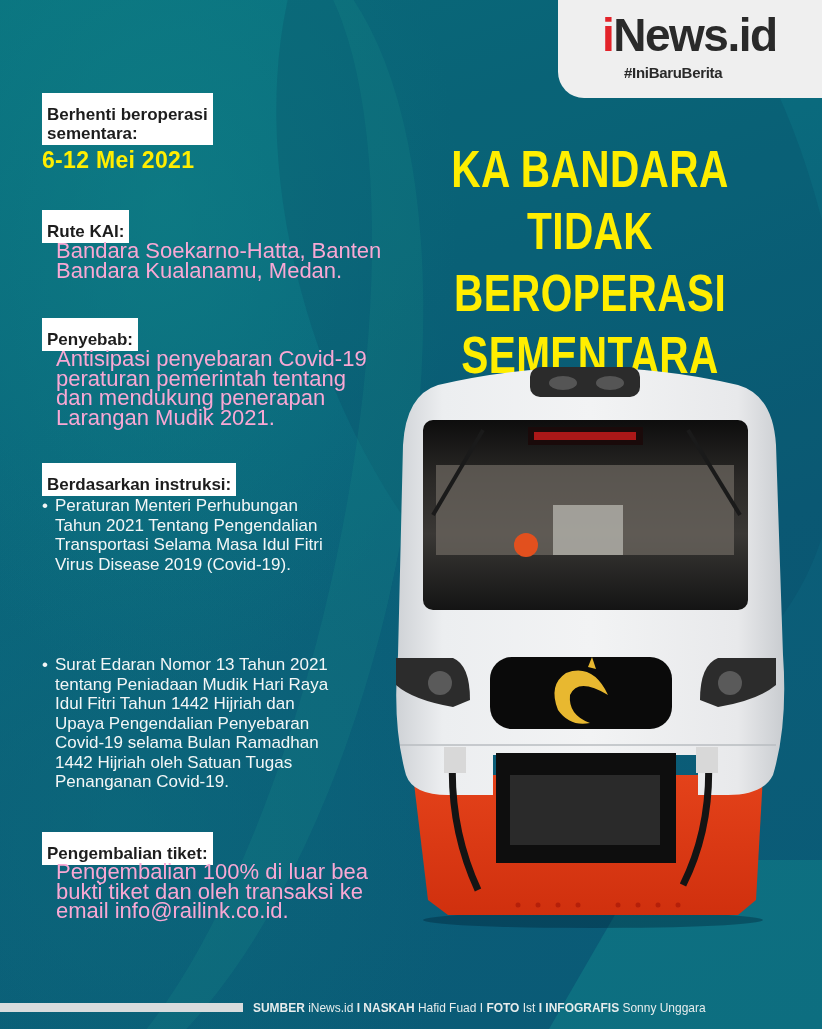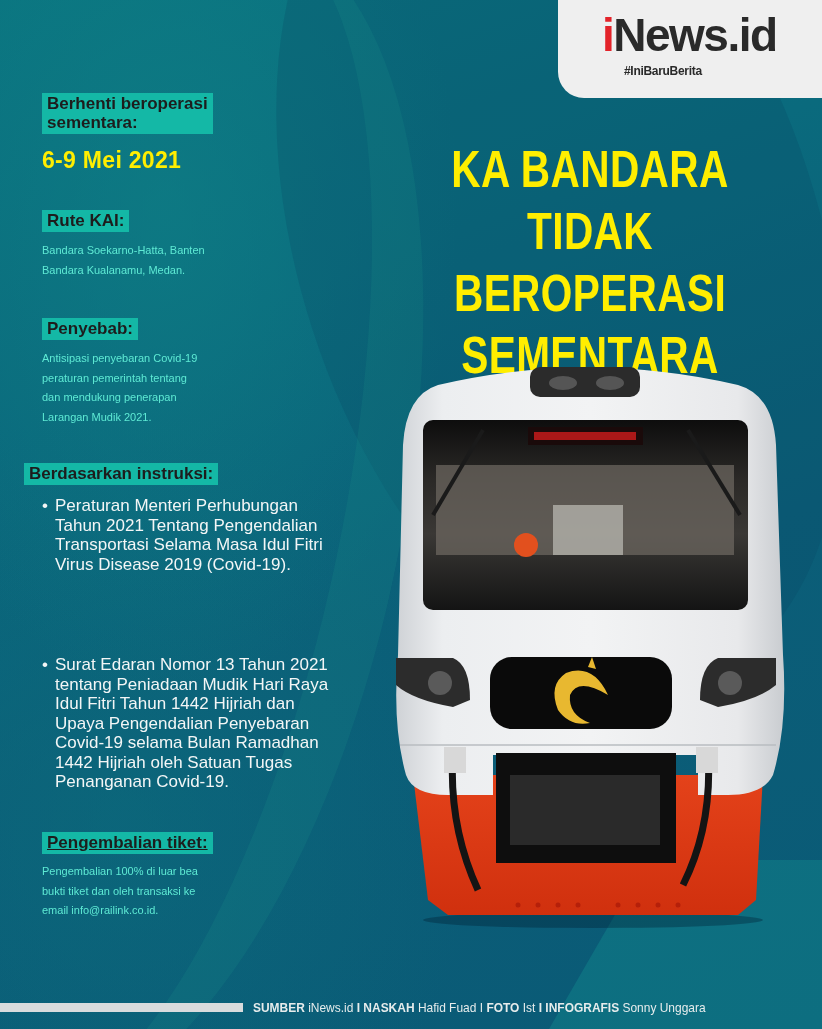--- a/index.html
+++ b/index.html
@@ -49,7 +49,7 @@
   .logo-main .i-red { color: #e3232a; }
   .logo-tag {
     position: absolute; left: 66px; top: 64px;
-    font-weight: 700; font-size: 12px; color: #2a2a2a; letter-spacing: -0.3px;
+    font-weight: 700; font-size: 15px; color: #2a2a2a; letter-spacing: -0.3px;
   }
 
   

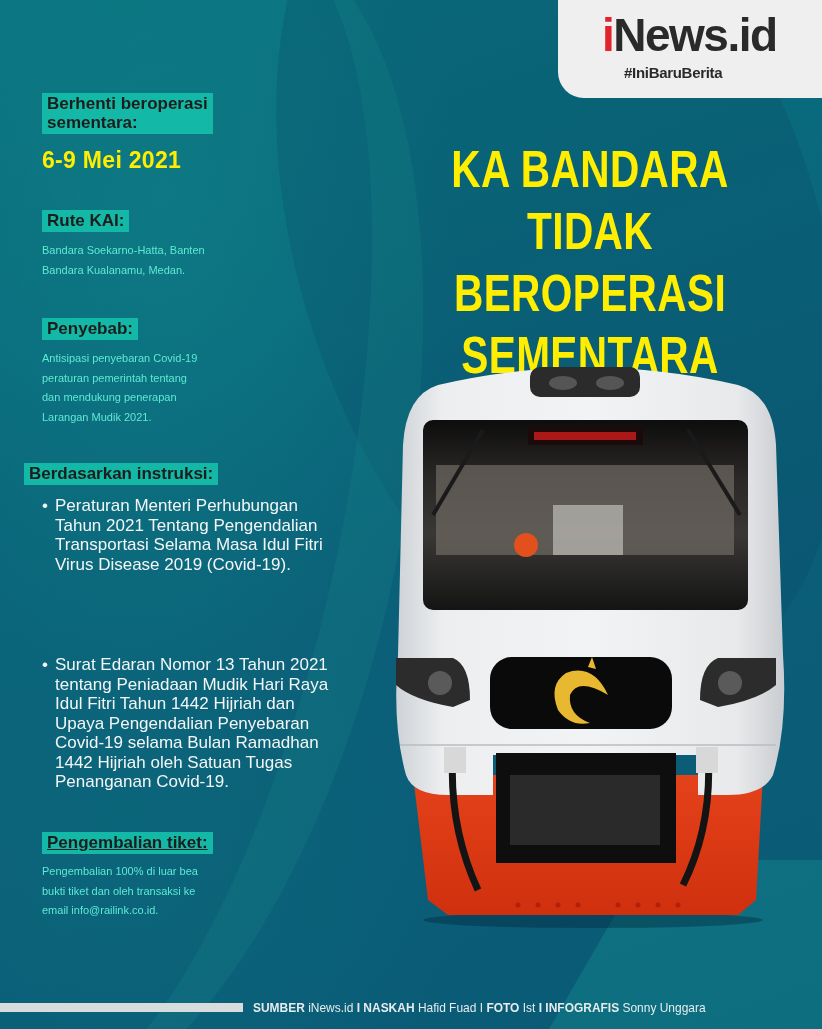--- a/index.html
+++ b/index.html
@@ -55,12 +55,12 @@
   
   .label {
     position: absolute;
-    background: #14b8a6;
+    background: #ffffff;
     color: #1d1d1d;
     font-weight: 700;
     font-size: 17px;
     line-height: 19px;
-    padding: 1px 5px 2px 5px;
+    padding: 12px 5px 2px 5px;
   }
   .date {
     position: absolute; left: 42px; top: 147px;

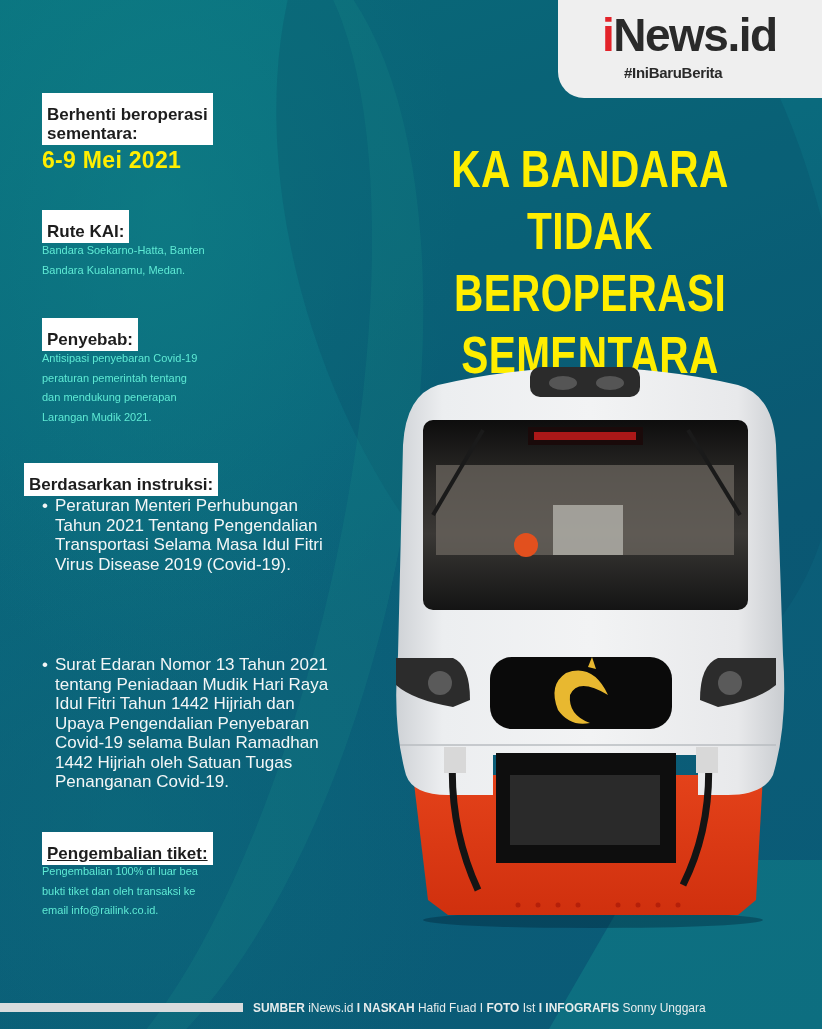--- a/index.html
+++ b/index.html
@@ -125,7 +125,7 @@
   <div>Berhenti beroperasi</div>
   <div>sementara:</div>
 </div>
-<div class="date">6-9 Mei 2021</div>
+<div class="date">6-12 Mei 2021</div>
 
 <div class="label" style="left:42px; top:210px;">Rute KAI:</div>
 <div class="body-text" style="top:241px;">

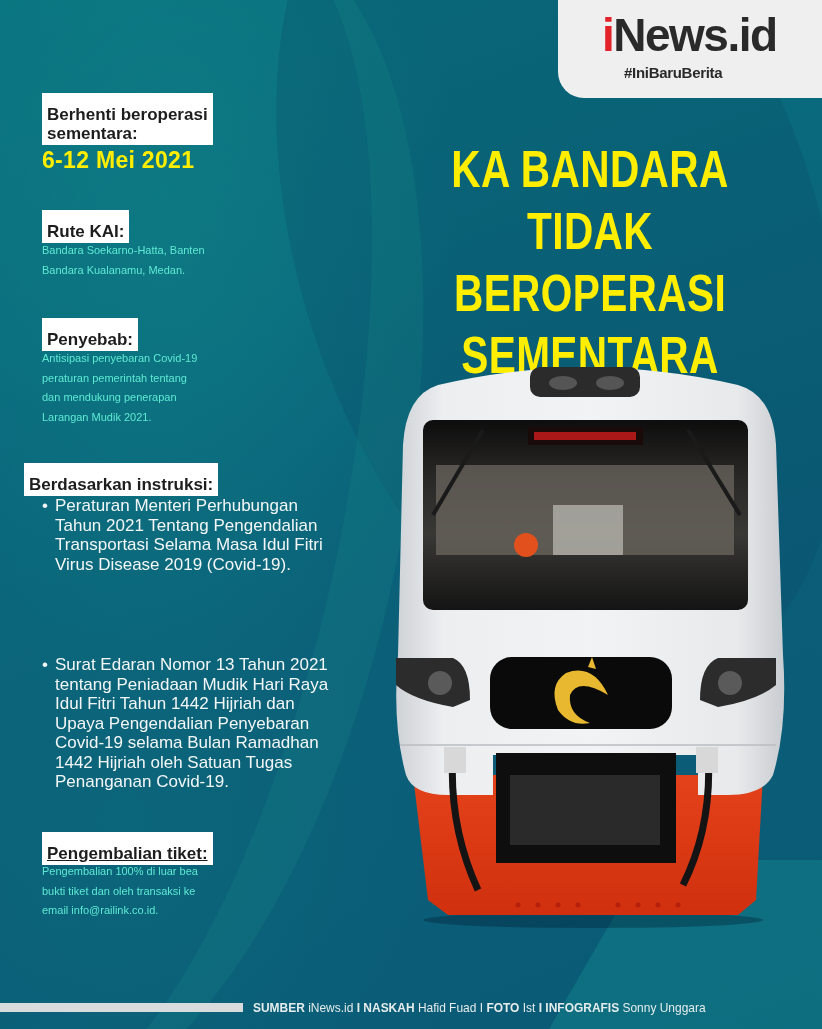--- a/index.html
+++ b/index.html
@@ -67,8 +67,8 @@
     color: #ffee00; font-weight: 700; font-size: 23px; letter-spacing: 0.3px;
   }
   .body-text {
-    position: absolute; left: 42px;
-    color: #5eead4; font-size: 11px; line-height: 19.5px;
+    position: absolute; left: 56px;
+    color: #f9a8d4; font-size: 22px; line-height: 19.5px;
   }
   .bullet {
     position: absolute; left: 42px;

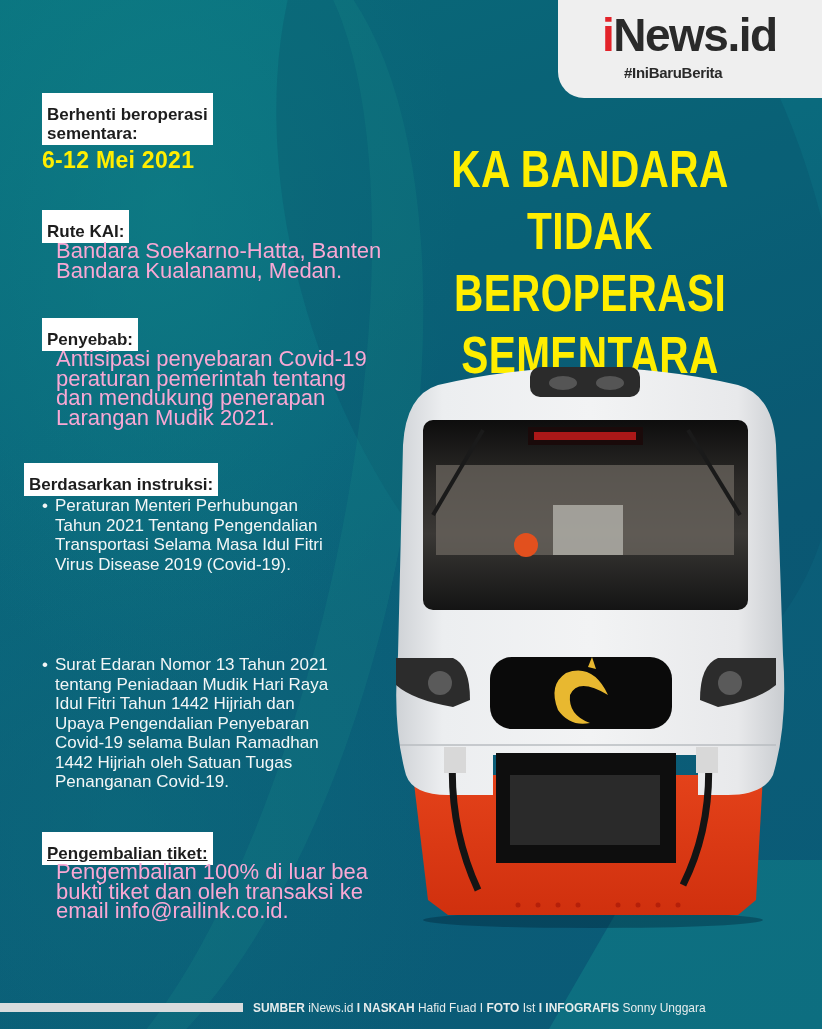--- a/index.html
+++ b/index.html
@@ -141,7 +141,7 @@
   <div>Larangan Mudik 2021.</div>
 </div>
 
-<div class="label" style="left:24px; top:463px;">Berdasarkan instruksi:</div>
+<div class="label" style="left:42px; top:463px;">Berdasarkan instruksi:</div>
 <div class="bullet" style="top:496px;">
   <span class="bullet-dot">•</span>
   <div>Peraturan Menteri Perhubungan</div>

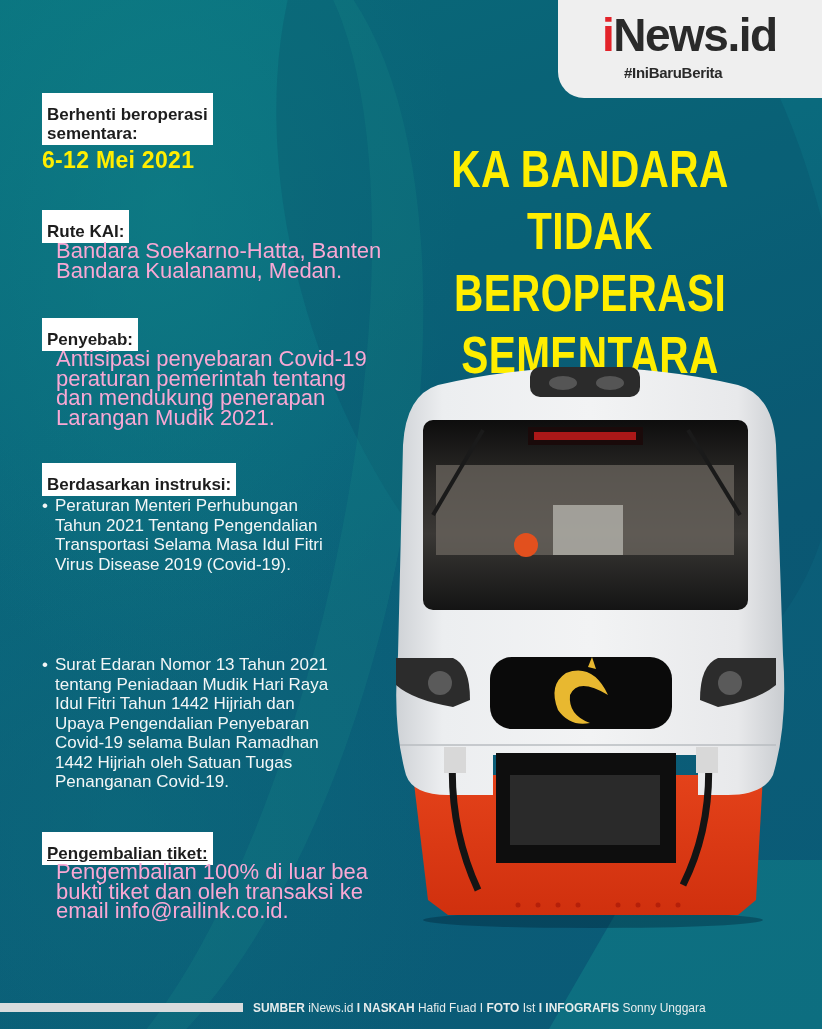--- a/index.html
+++ b/index.html
@@ -160,7 +160,7 @@
   <div>Penanganan Covid-19.</div>
 </div>
 
-<div class="label" style="left:42px; top:832px;text-decoration:underline;">Pengembalian tiket:</div>
+<div class="label" style="left:42px; top:832px;">Pengembalian tiket:</div>
 <div class="body-text" style="top:862px;">
   <div>Pengembalian 100% di luar bea</div>
   <div>bukti tiket dan oleh transaksi ke</div>

